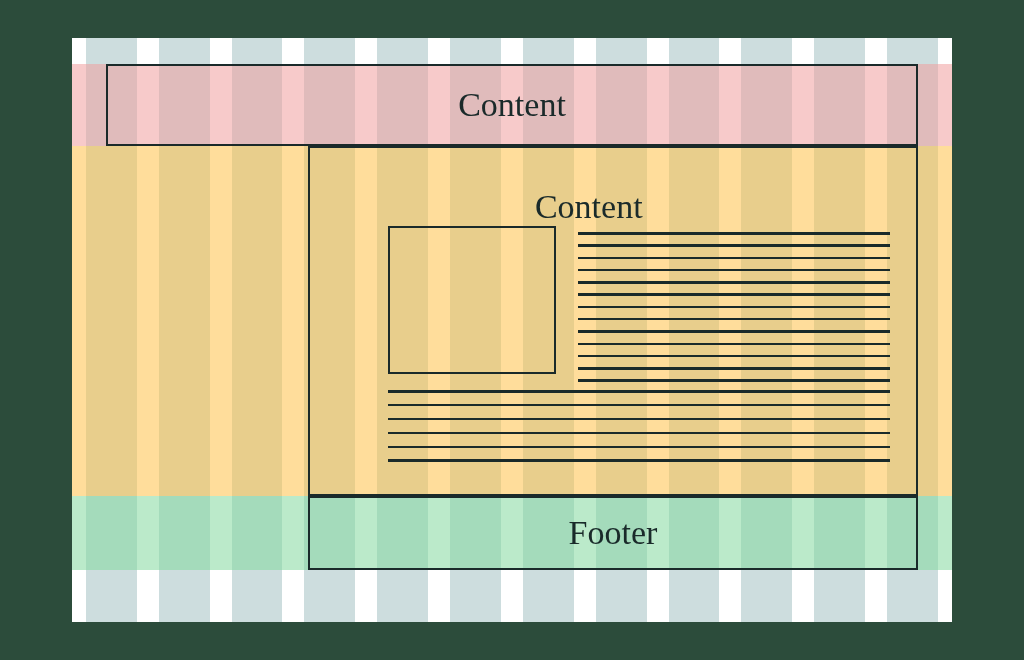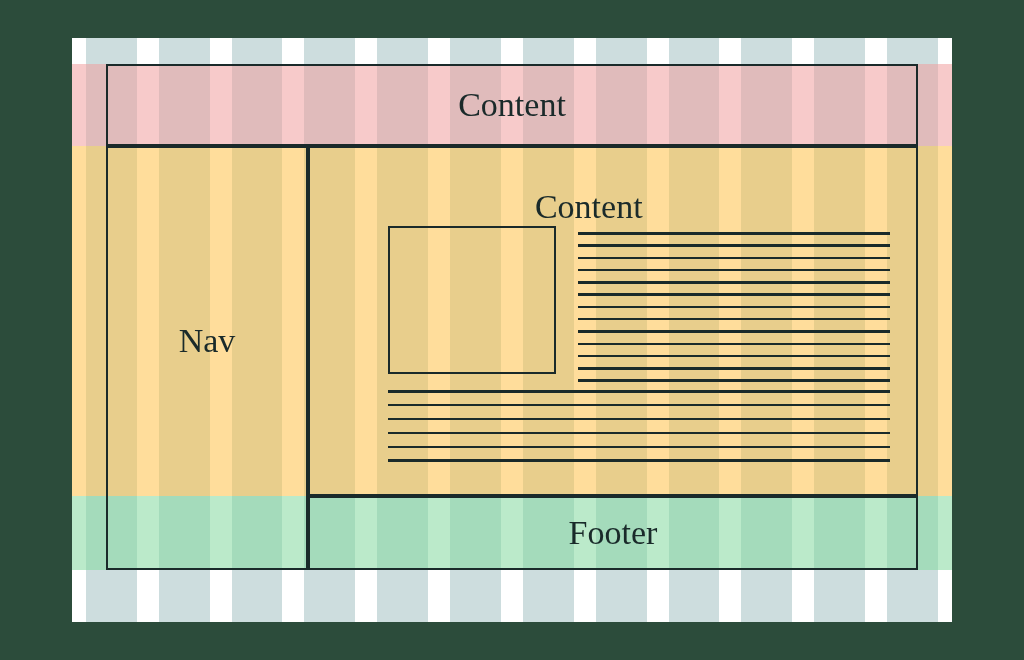--- a/index.html
+++ b/index.html
@@ -130,9 +130,6 @@
       <span class="label">Content</span>
     </div>
 
-    <div class="region nav-region">
-      <span class="label">Nav</span>
-    </div>
 
     <div class="region content-region">
       <span class="label">Content</span>

